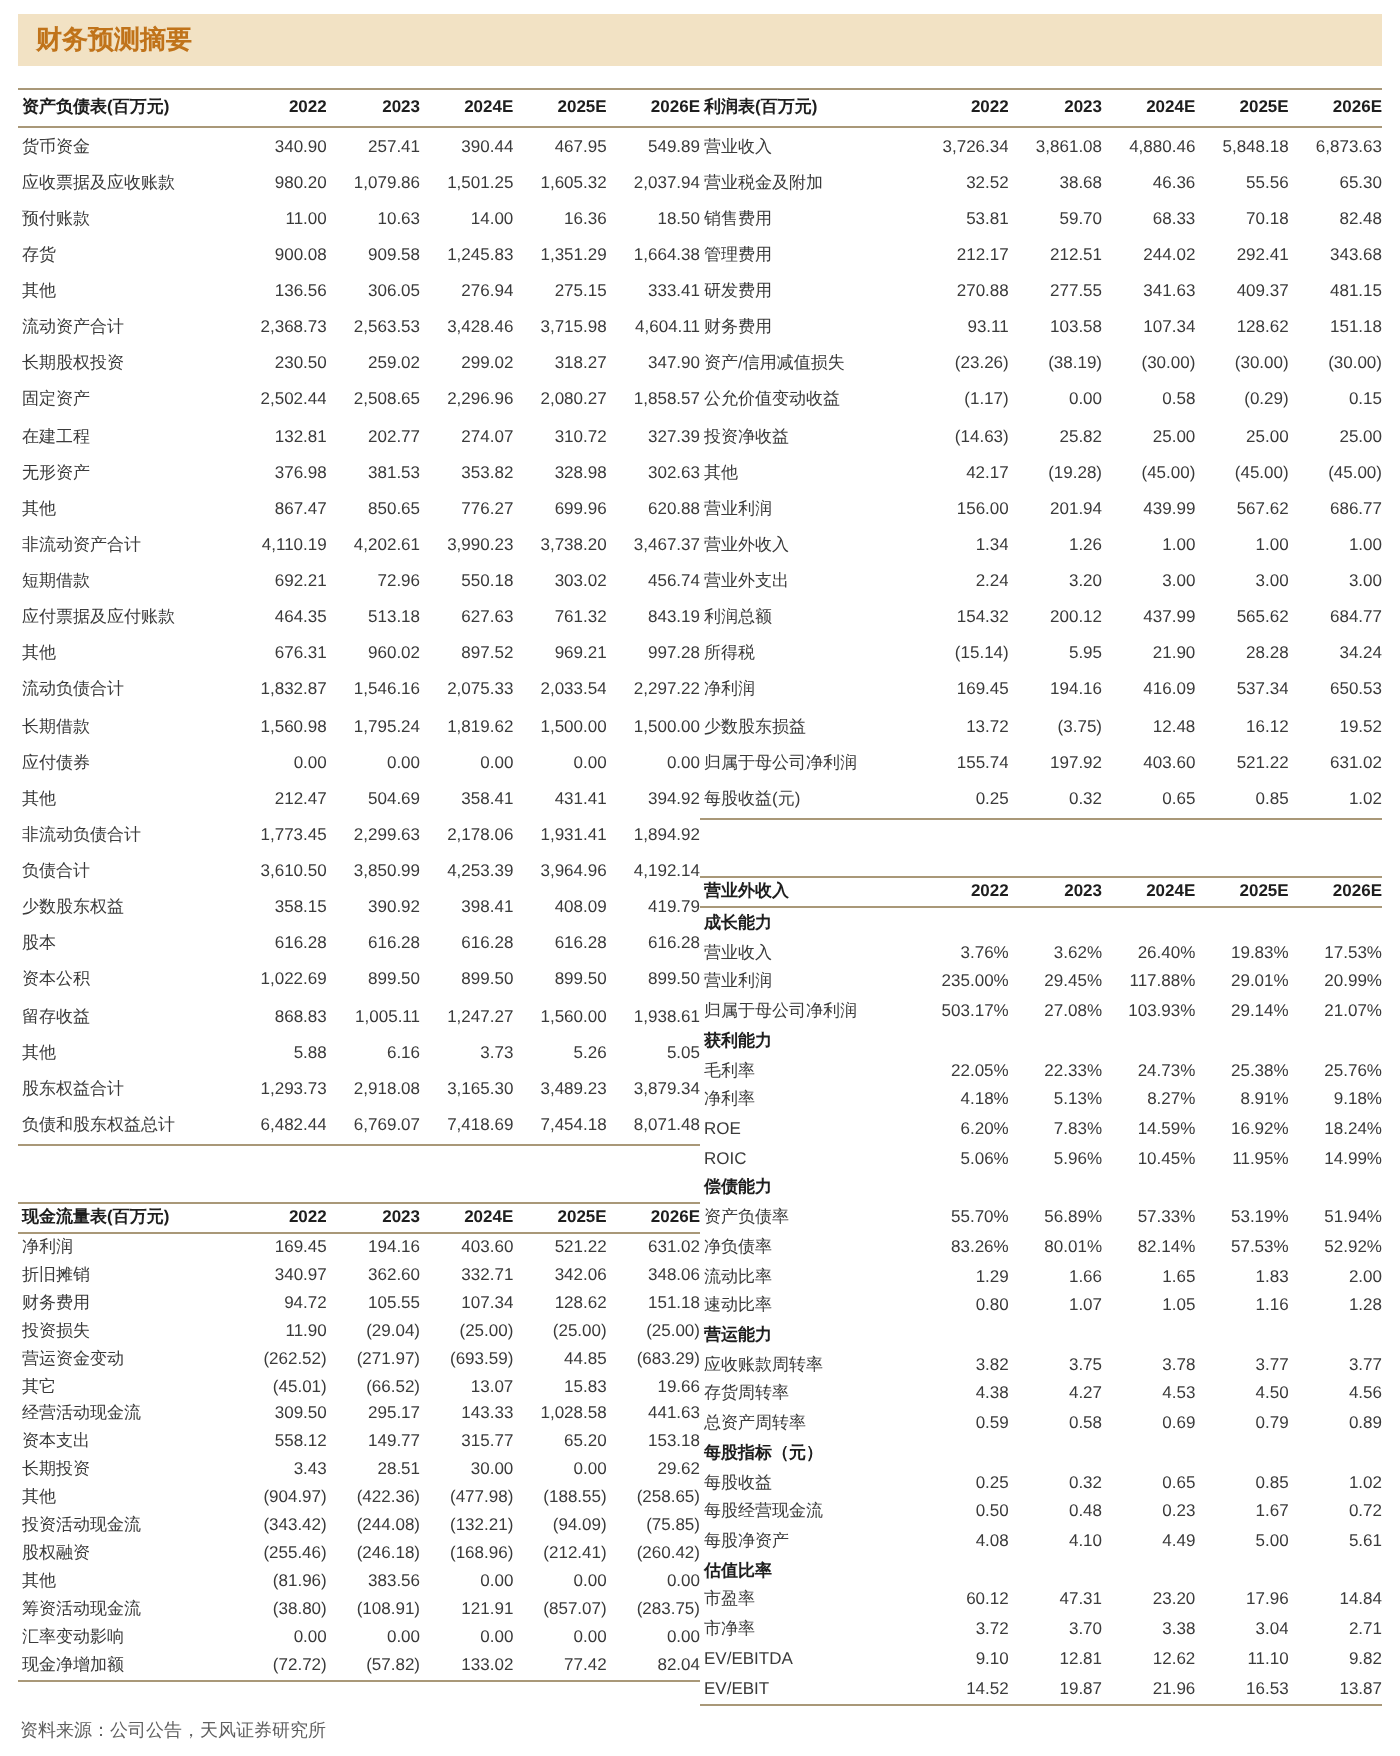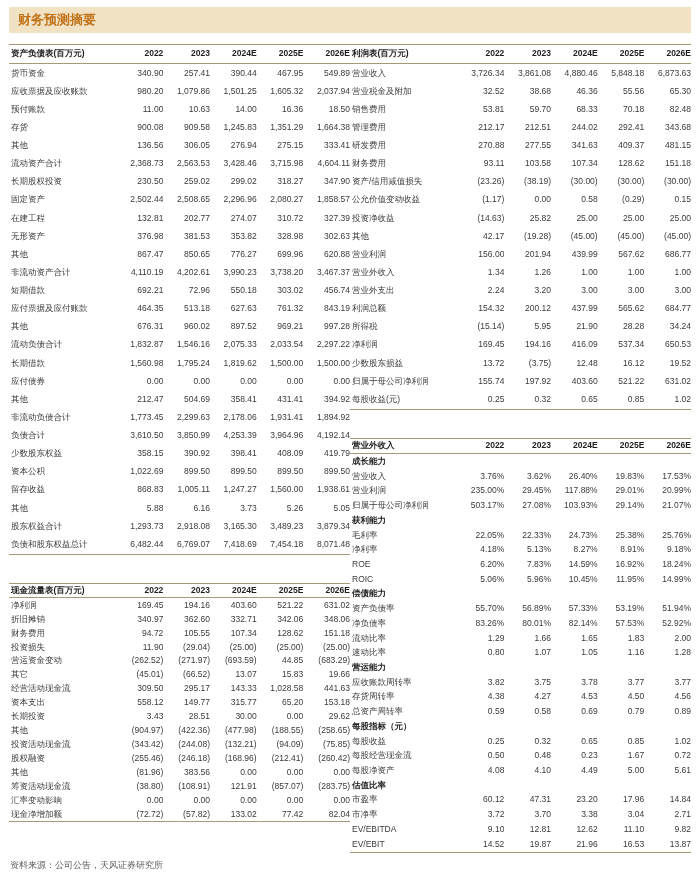--- a/index.html
+++ b/index.html
@@ -235,6 +235,14 @@
               <td>419.79</td>
             </tr>
             <tr>
+              <td>股本</td>
+              <td>616.28</td>
+              <td>616.28</td>
+              <td>616.28</td>
+              <td>616.28</td>
+              <td>616.28</td>
+            </tr>
+            <tr>
               <td>资本公积</td>
               <td>1,022.69</td>
               <td>899.50</td>

